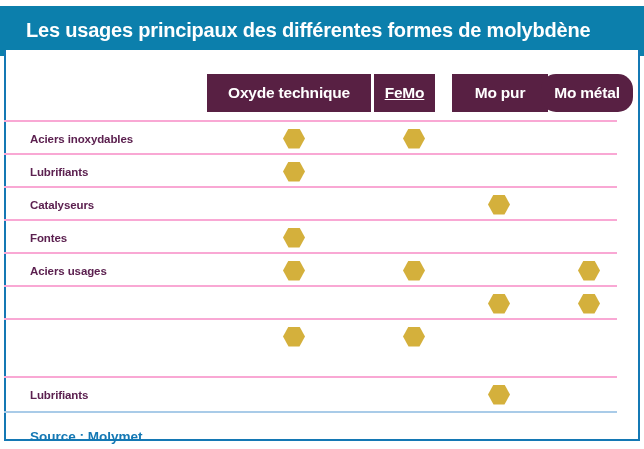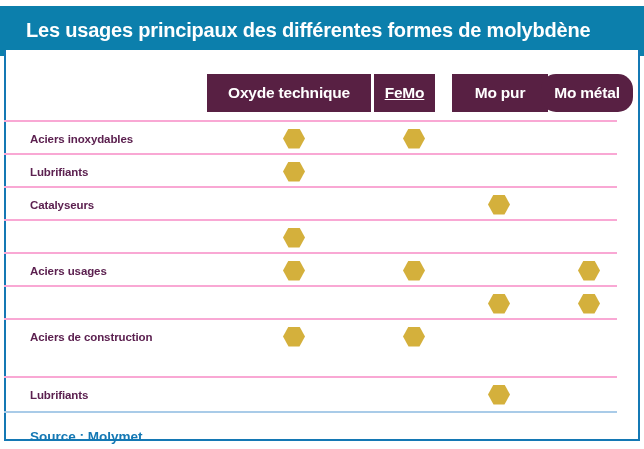--- a/index.html
+++ b/index.html
@@ -165,6 +165,7 @@
           <div class="hex c2"></div>
         </div>
         <div class="matrix-row" style="top: 219px;">
+          <div class="row-label">Fontes</div>
           <div class="hex c0"></div>
         </div>
         <div class="matrix-row" style="top: 252px;">

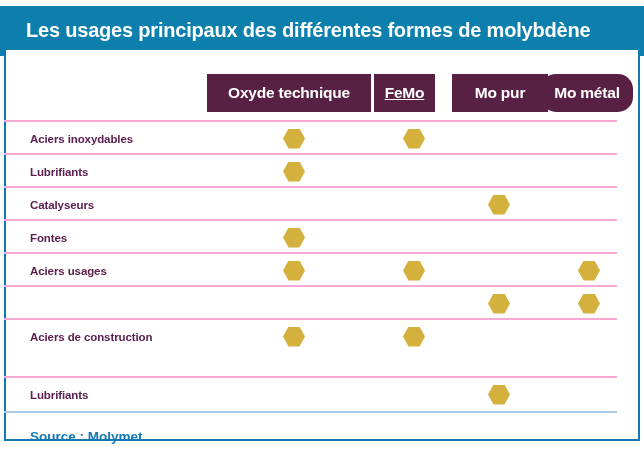--- a/index.html
+++ b/index.html
@@ -179,7 +179,6 @@
           <div class="hex c3"></div>
         </div>
         <div class="matrix-row" style="top: 318px;">
-          <div class="row-label">Aciers de construction</div>
           <div class="hex c0"></div>
           <div class="hex c1"></div>
         </div>

